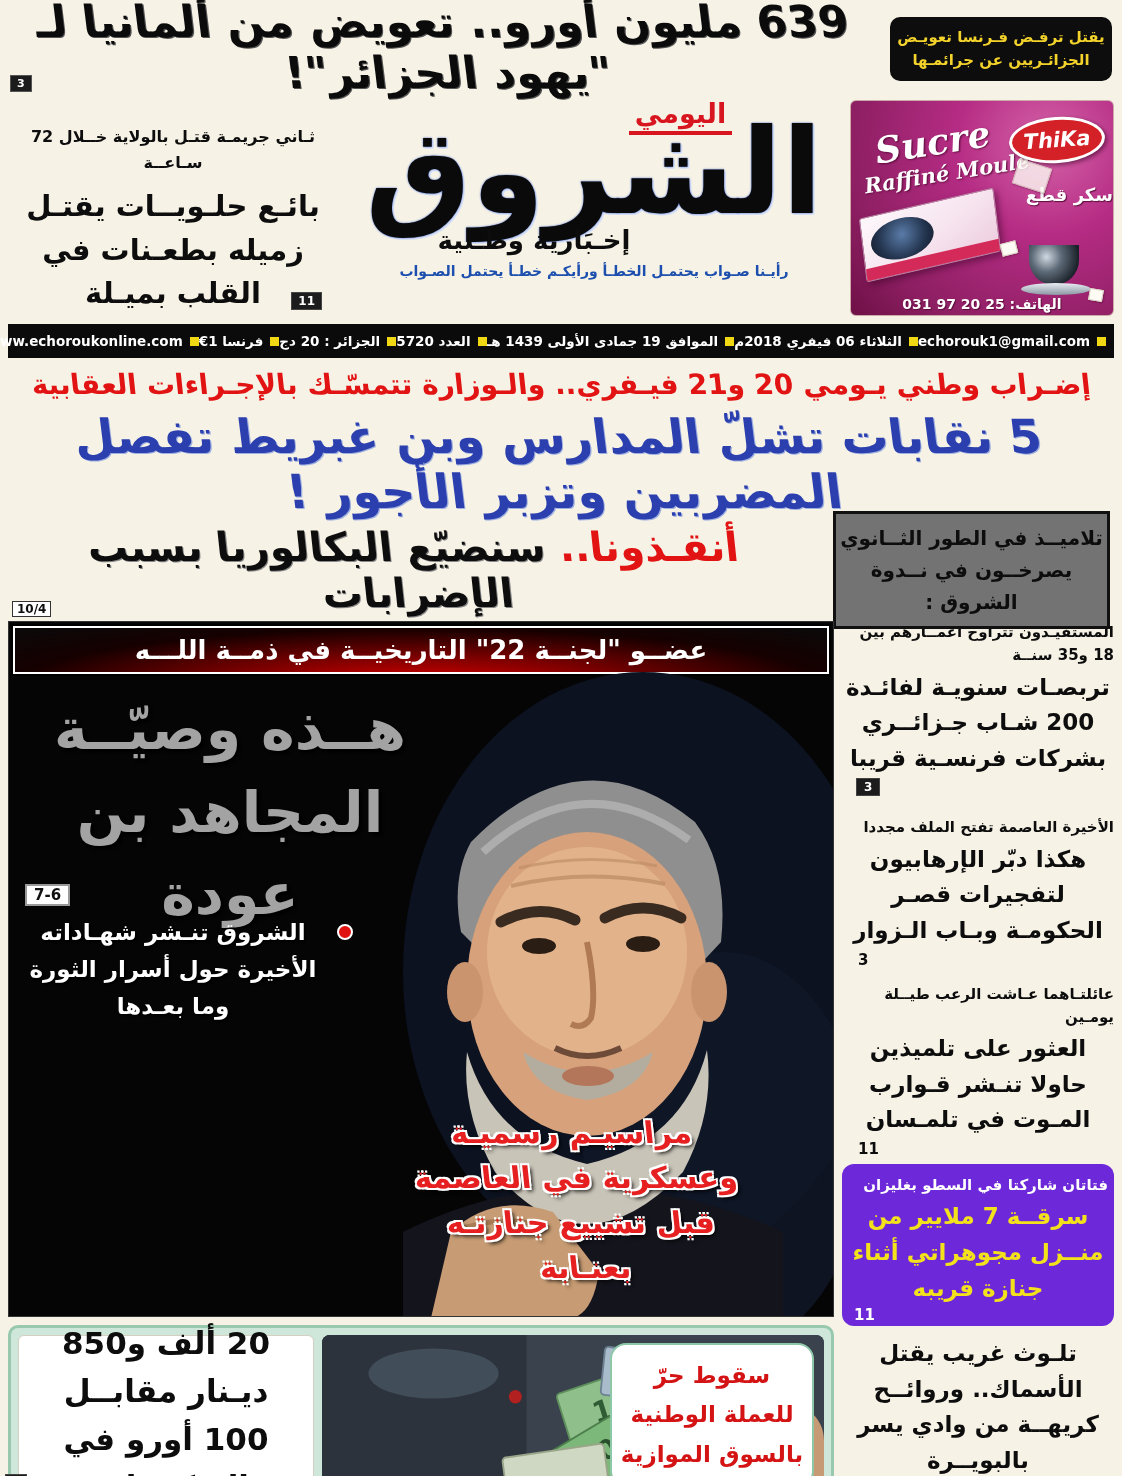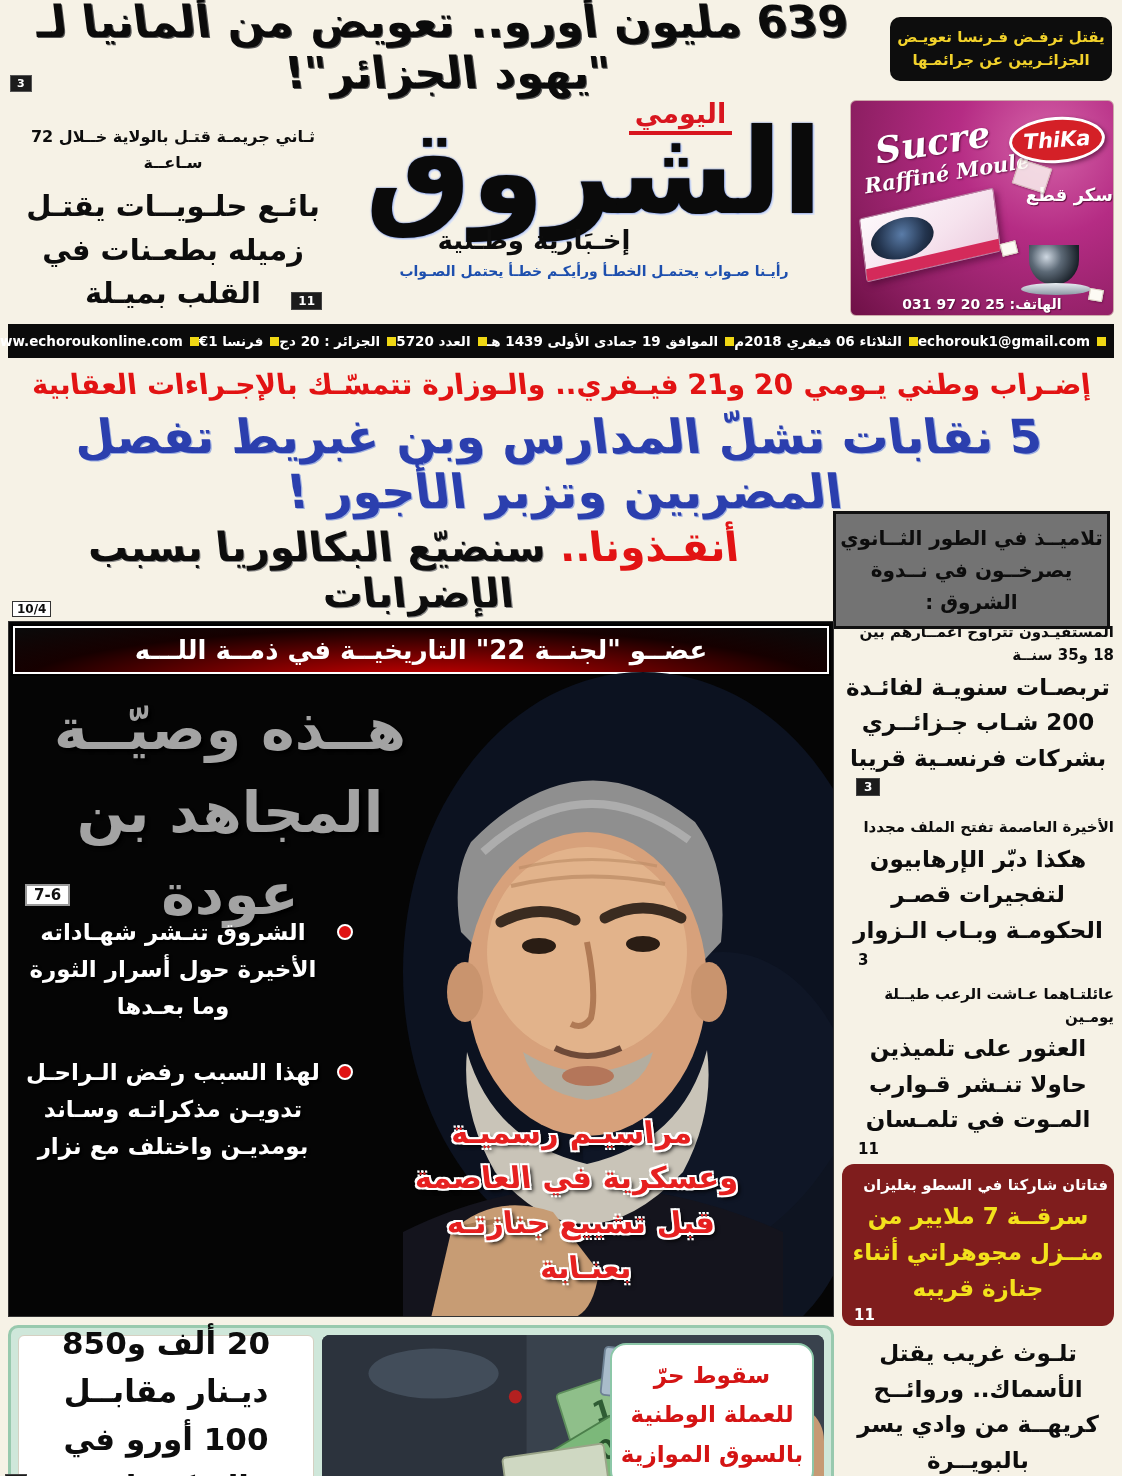--- a/index.html
+++ b/index.html
@@ -306,10 +306,6 @@
           <div class="bullet">
             <span class="dot"></span>
             <span>الشروق تنـشر شهـاداته الأخيرة حول أسرار الثورة وما بعـدها</span>
-          </div>
-          <div class="bullet">
-            <span class="dot"></span>
-            <span>لهذا السبب رفض الـراحـل تدويـن مذكراتـه وسـاند بومديـن واختلف مع نزار</span>
           </div>
         </div>
 

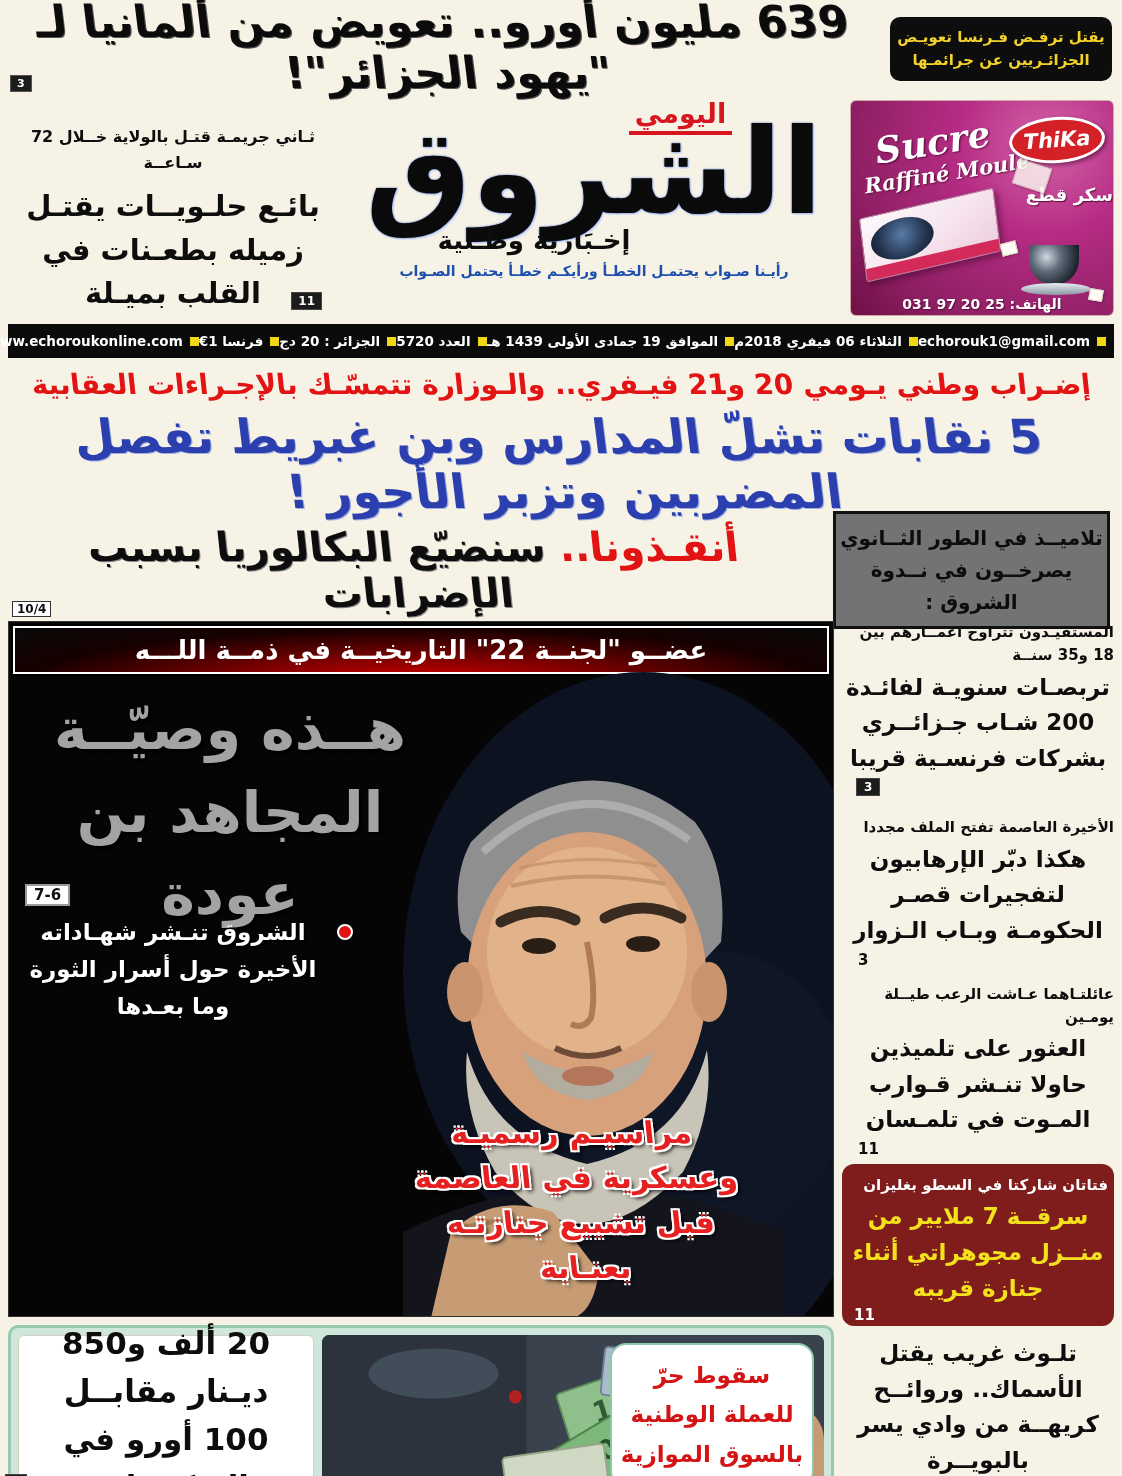--- a/index.html
+++ b/index.html
@@ -156,7 +156,7 @@
   .rail-headline { font-size:23px; font-weight:900; line-height:1.55; margin-top:2px; letter-spacing:-0.5px; }
   .rail-ref { display:block; text-align:left; padding-left:16px; font-size:15px; font-weight:bold; margin-top:2px; }
   .rail-ref.boxed { display:inline-block; background:#1c1c1c; color:#fff; font-size:12px; padding:1px 7px; border:1px solid #444; float:left; margin-left:14px; text-align:center; }
-  .dark-box { background:#7f1d1d; border-radius:12px; color:#fff; padding:10px 6px 2px; margin-bottom:8px; }
+  .dark-box { background:#6d28d9; border-radius:12px; color:#fff; padding:10px 6px 2px; margin-bottom:8px; }
   .dark-box .rail-headline { color:#f3e11c; }
   .dark-box .rail-ref { color:#fff; padding-left:6px; margin-top:0; }
 

